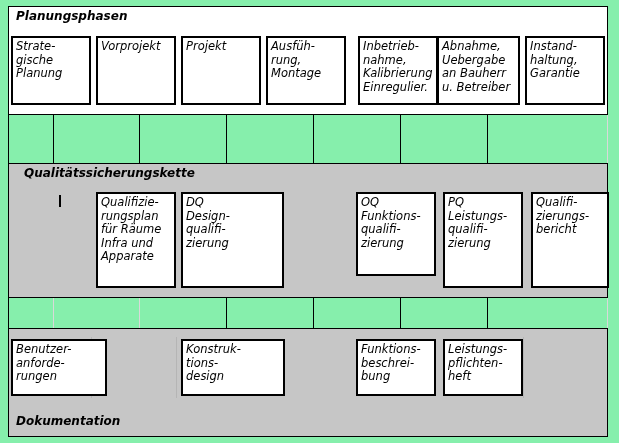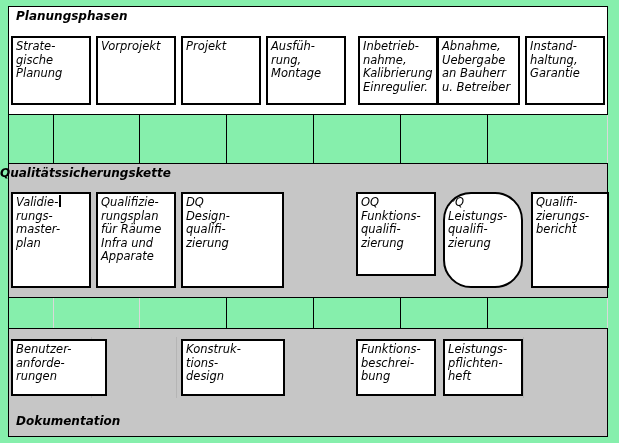--- a/index.html
+++ b/index.html
@@ -110,7 +110,7 @@
 
   <div class="band gray" style="left:8px; top:163px; width:600px; height:135px;"></div>
 
-  <div class="band-title" style="left:0; top:166px;">Qualitätssicherungskette</div>
+  <div class="band-title" style="left:24px; top:166px;">Qualitätssicherungskette</div>
 
   <div class="node" style="left:11px; top:192px; width:80px; height:96px;">Validie-
 rungs-

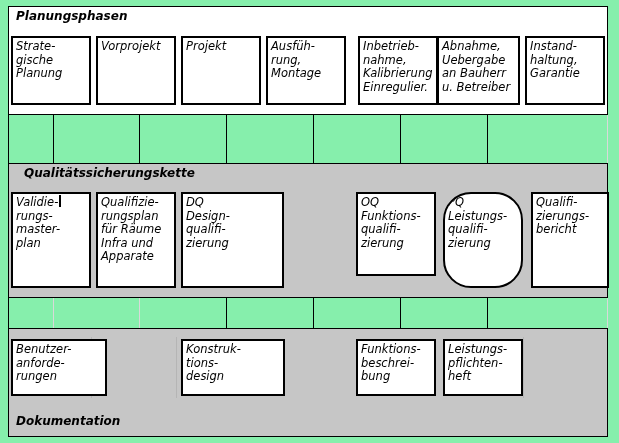--- a/index.html
+++ b/index.html
@@ -112,10 +112,6 @@
 
   <div class="band-title" style="left:24px; top:166px;">Qualitätssicherungskette</div>
 
-  <div class="node" style="left:11px; top:192px; width:80px; height:96px;">Validie-
-rungs-
-master-
-plan</div>
   <span class="caret" style="left:59px; top:195px; height:12px;"></span>
 
   <div class="node" style="left:96px; top:192px; width:80px; height:96px;">Qualifizie-

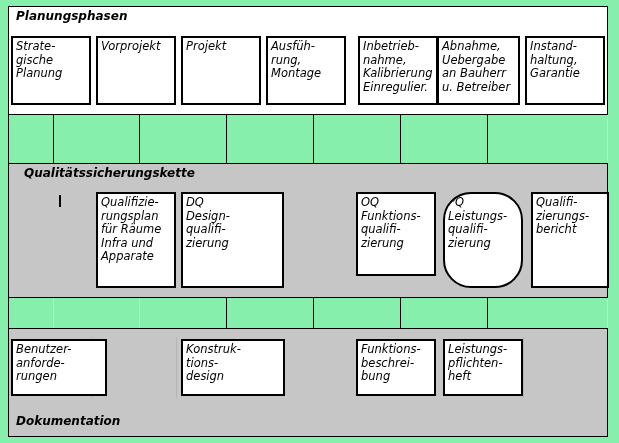--- a/index.html
+++ b/index.html
@@ -127,7 +127,7 @@
 Funktions-
 qualifi-
 zierung</div>
-  <div class="node" style="left:443px; top:192px; width:80px; height:96px;border-radius:28px;">PQ
+  <div class="node" style="left:443px; top:192px; width:80px; height:96px;">PQ
 Leistungs-
 qualifi-
 zierung</div>

